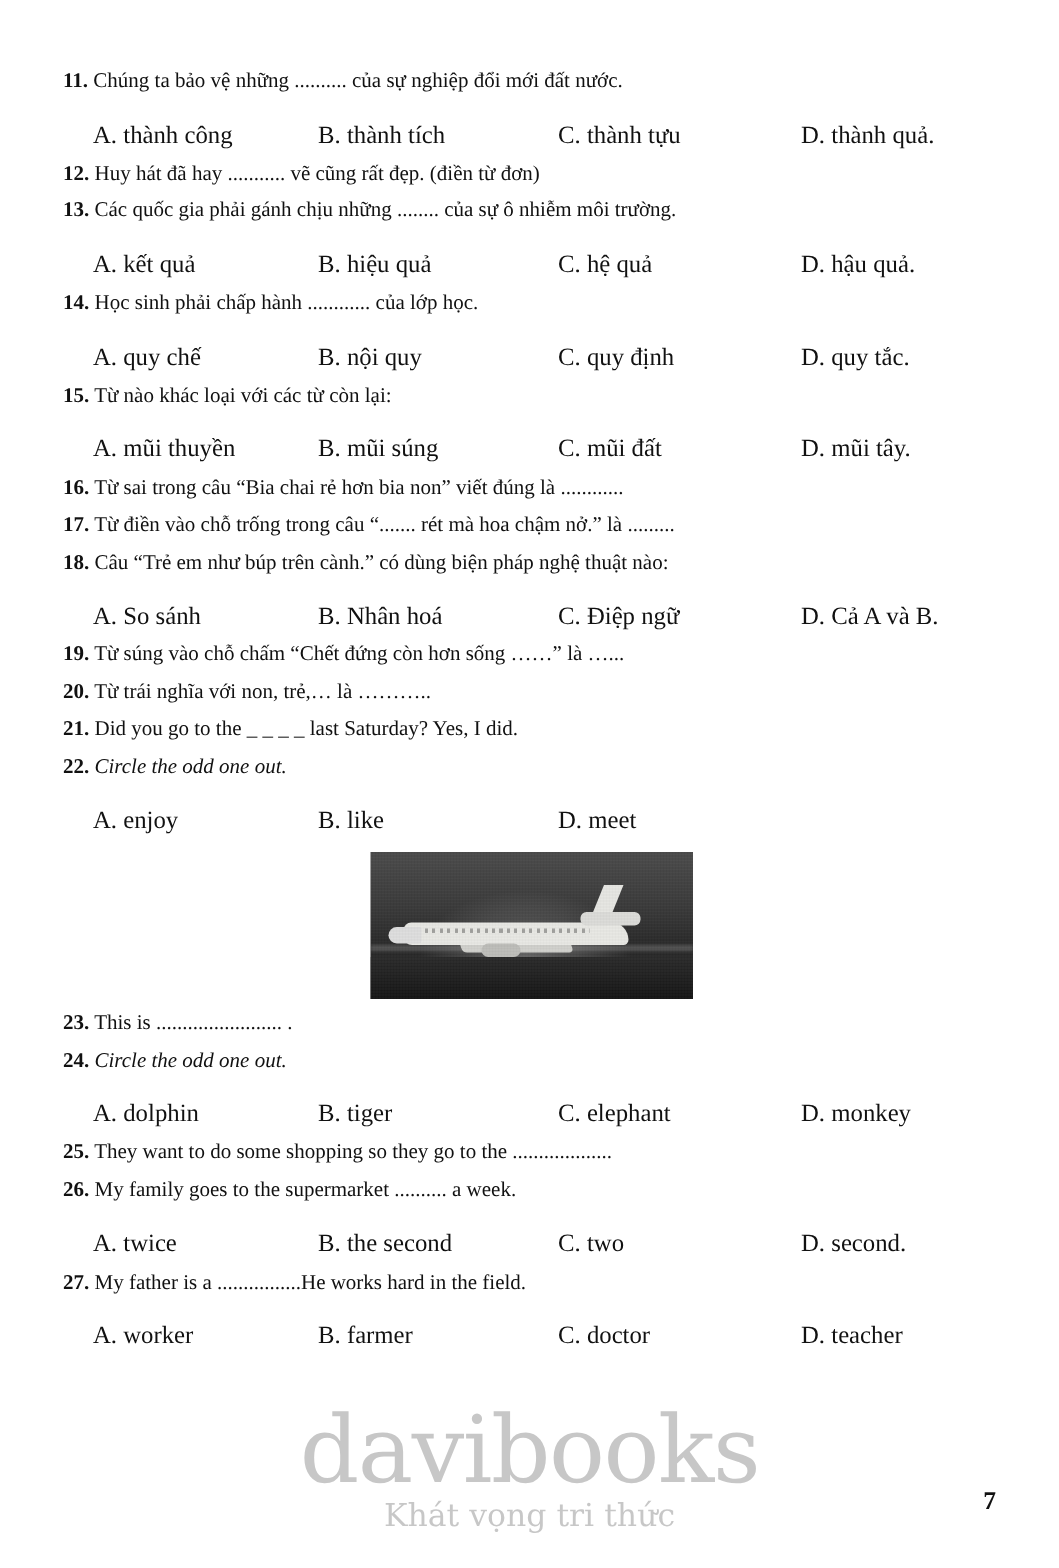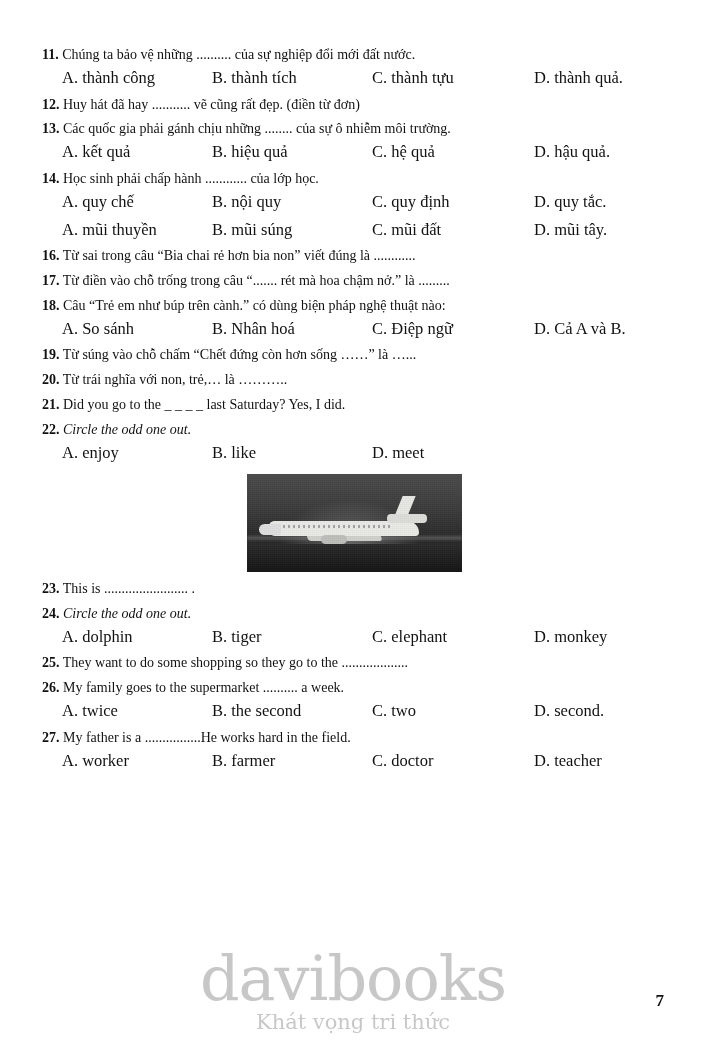--- a/index.html
+++ b/index.html
@@ -38,7 +38,7 @@
   }
   .options {
     display: flex;
-    margin-top: 4px;
+    margin-top: 16px;
     margin-bottom: 2px;
     padding-left: 20px;
     font-size: 16.5px;

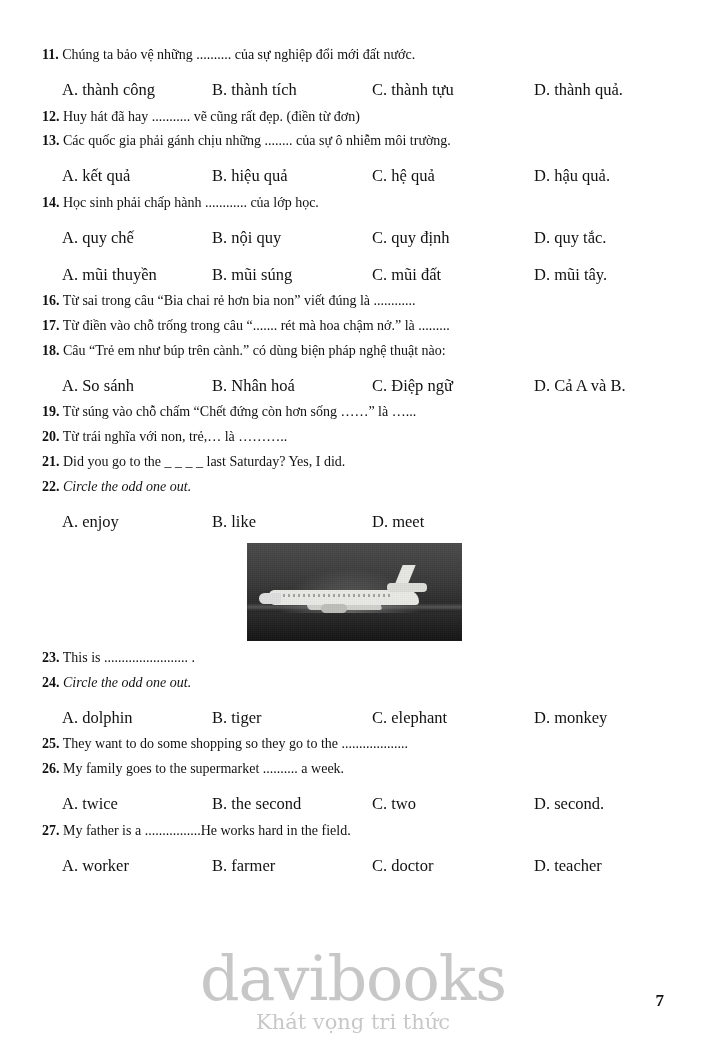--- a/index.html
+++ b/index.html
@@ -239,6 +239,10 @@
   </div>
 
   <div class="q">
+    <div class="qline">
+      <span class="qnum">15.</span>
+      <span>Từ nào khác loại với các từ còn lại:</span>
+    </div>
     <div class="options">
       <span class="opt opt-a">A. mũi thuyền</span>
       <span class="opt opt-b">B. mũi súng</span>

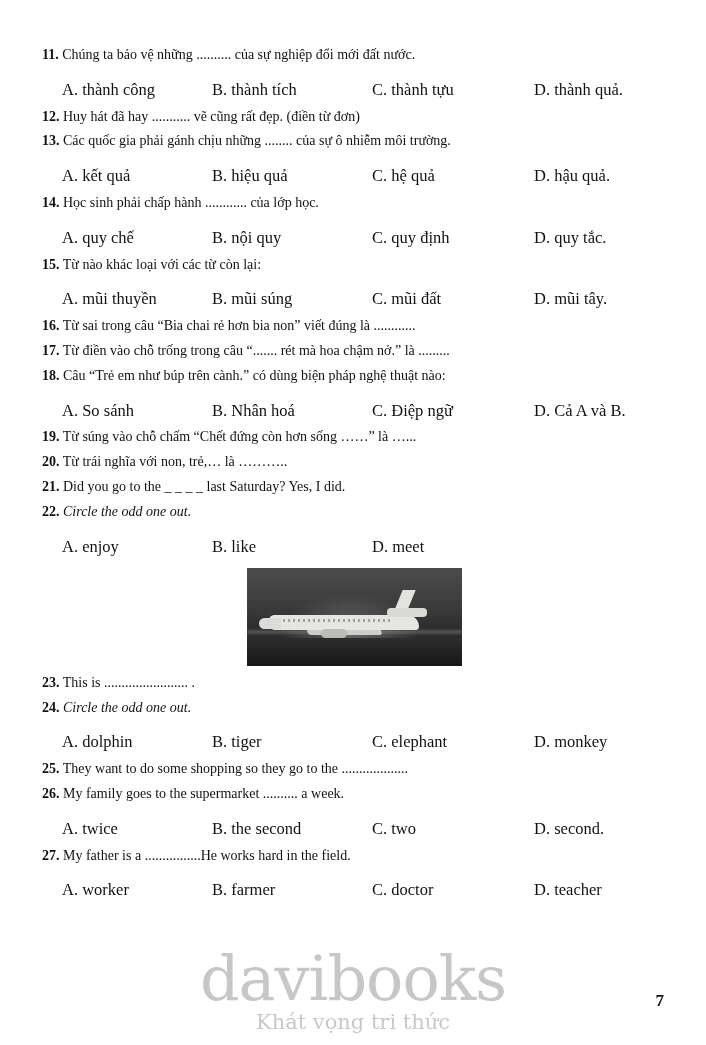--- a/index.html
+++ b/index.html
@@ -168,7 +168,7 @@
     position: absolute;
     left: 0;
     right: 0;
-    bottom: 12px;
+    bottom: 24px;
     text-align: center;
     pointer-events: none;
   }

